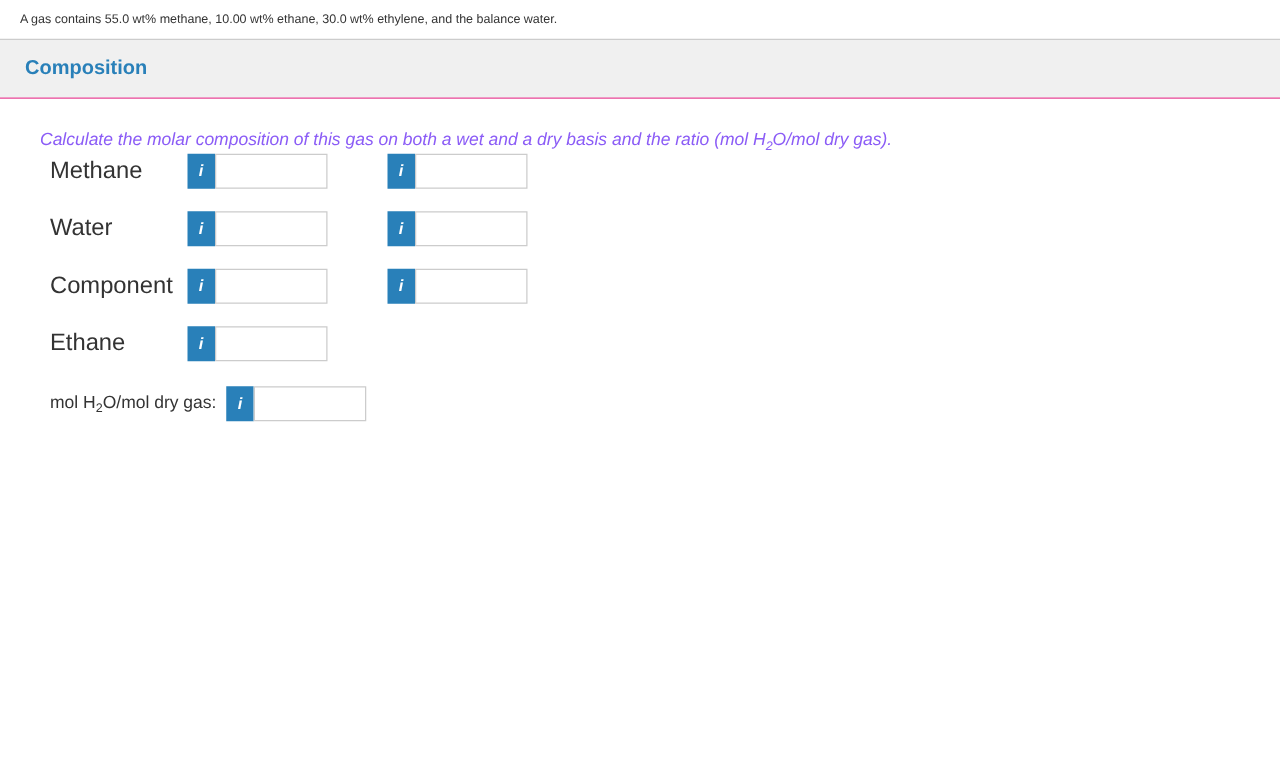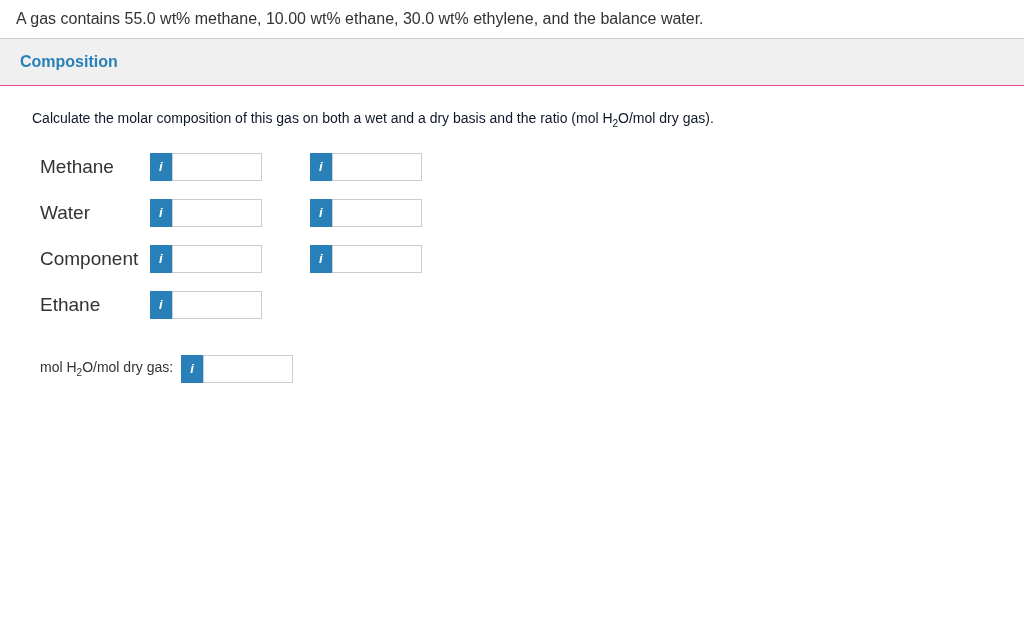--- a/index.html
+++ b/index.html
@@ -24,7 +24,7 @@
     }
 
     .top-bar p {
-      font-size: 16px;
+      font-size: 10px;
       color: #333;
     }
 

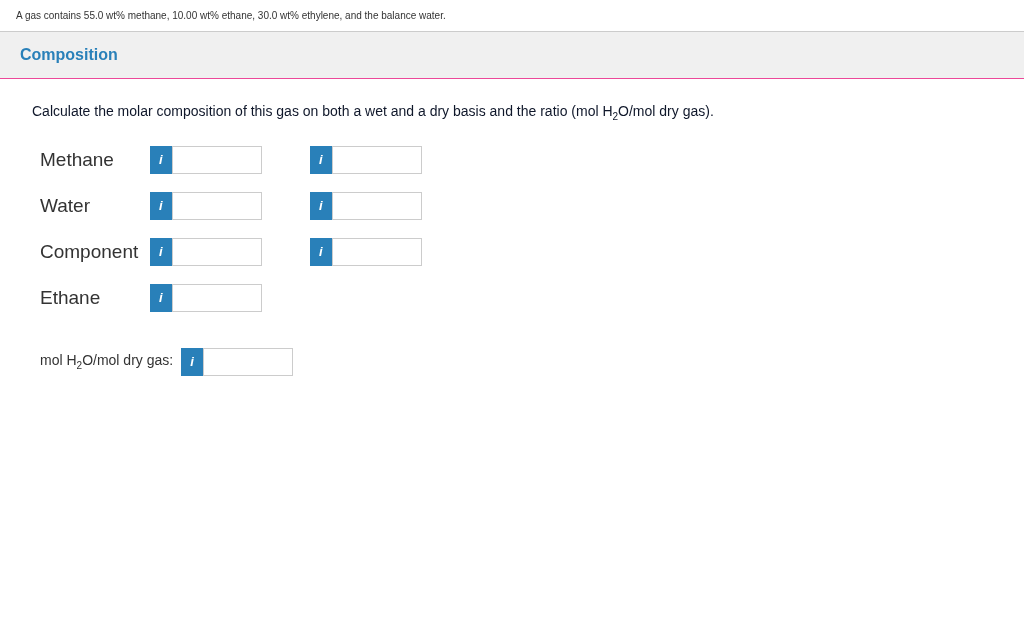--- a/index.html
+++ b/index.html
@@ -46,8 +46,8 @@
 
     .description {
       font-size: 14px;
-      color: #0f172a;
-      margin-bottom: 24px;
+      color: #8b5cf6;
+      font-style: italic;
     }
 
     .table-header {

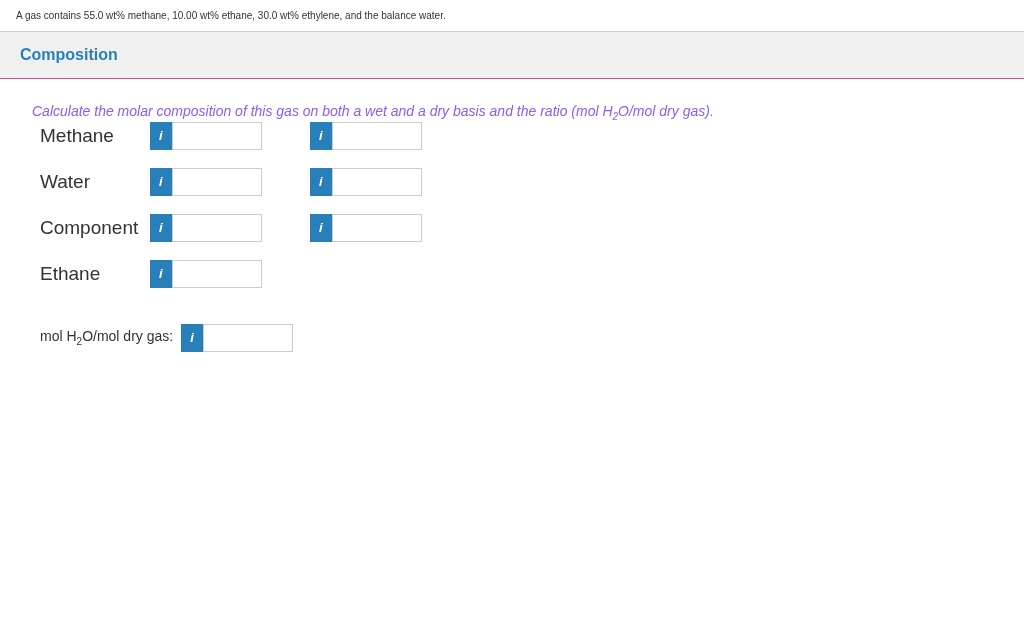--- a/index.html
+++ b/index.html
@@ -120,7 +120,7 @@
     .mol-ratio-row {
       display: flex;
       align-items: center;
-      margin-top: 36px;
+      margin-top: 20px;
       padding-left: 8px;
     }
 

